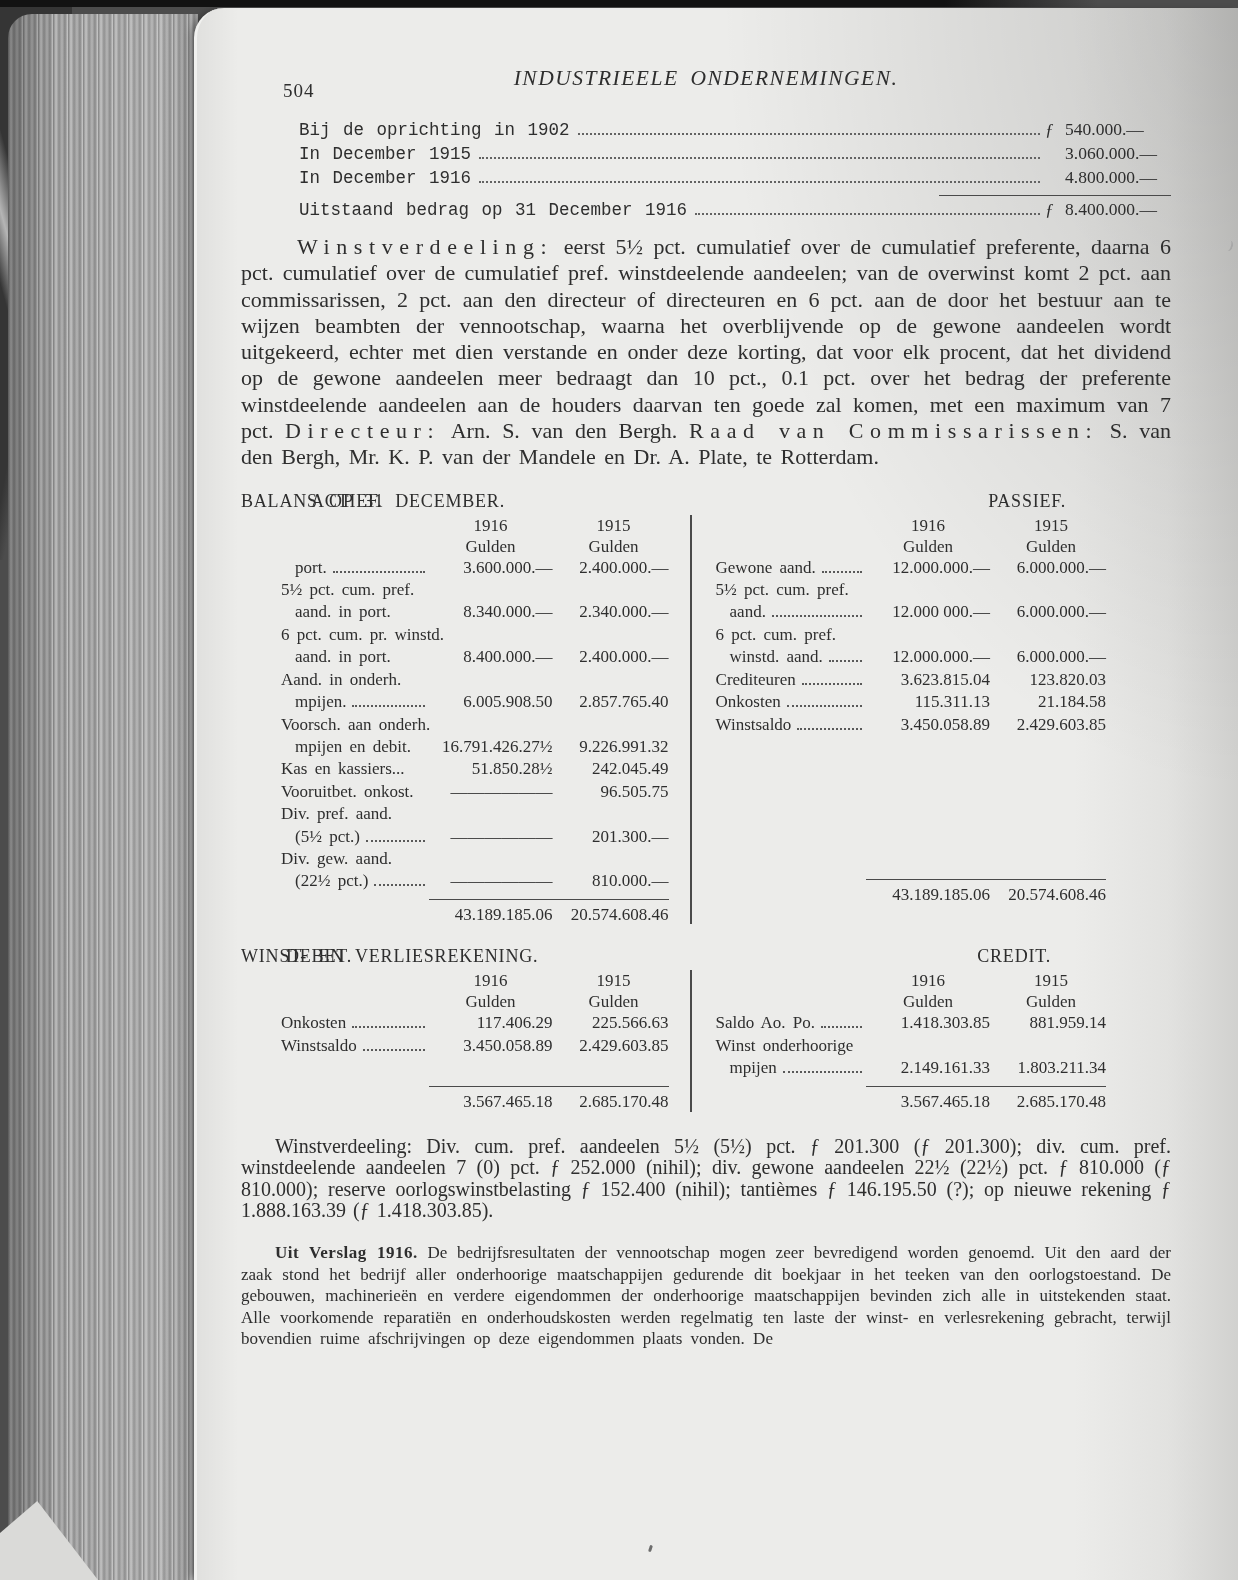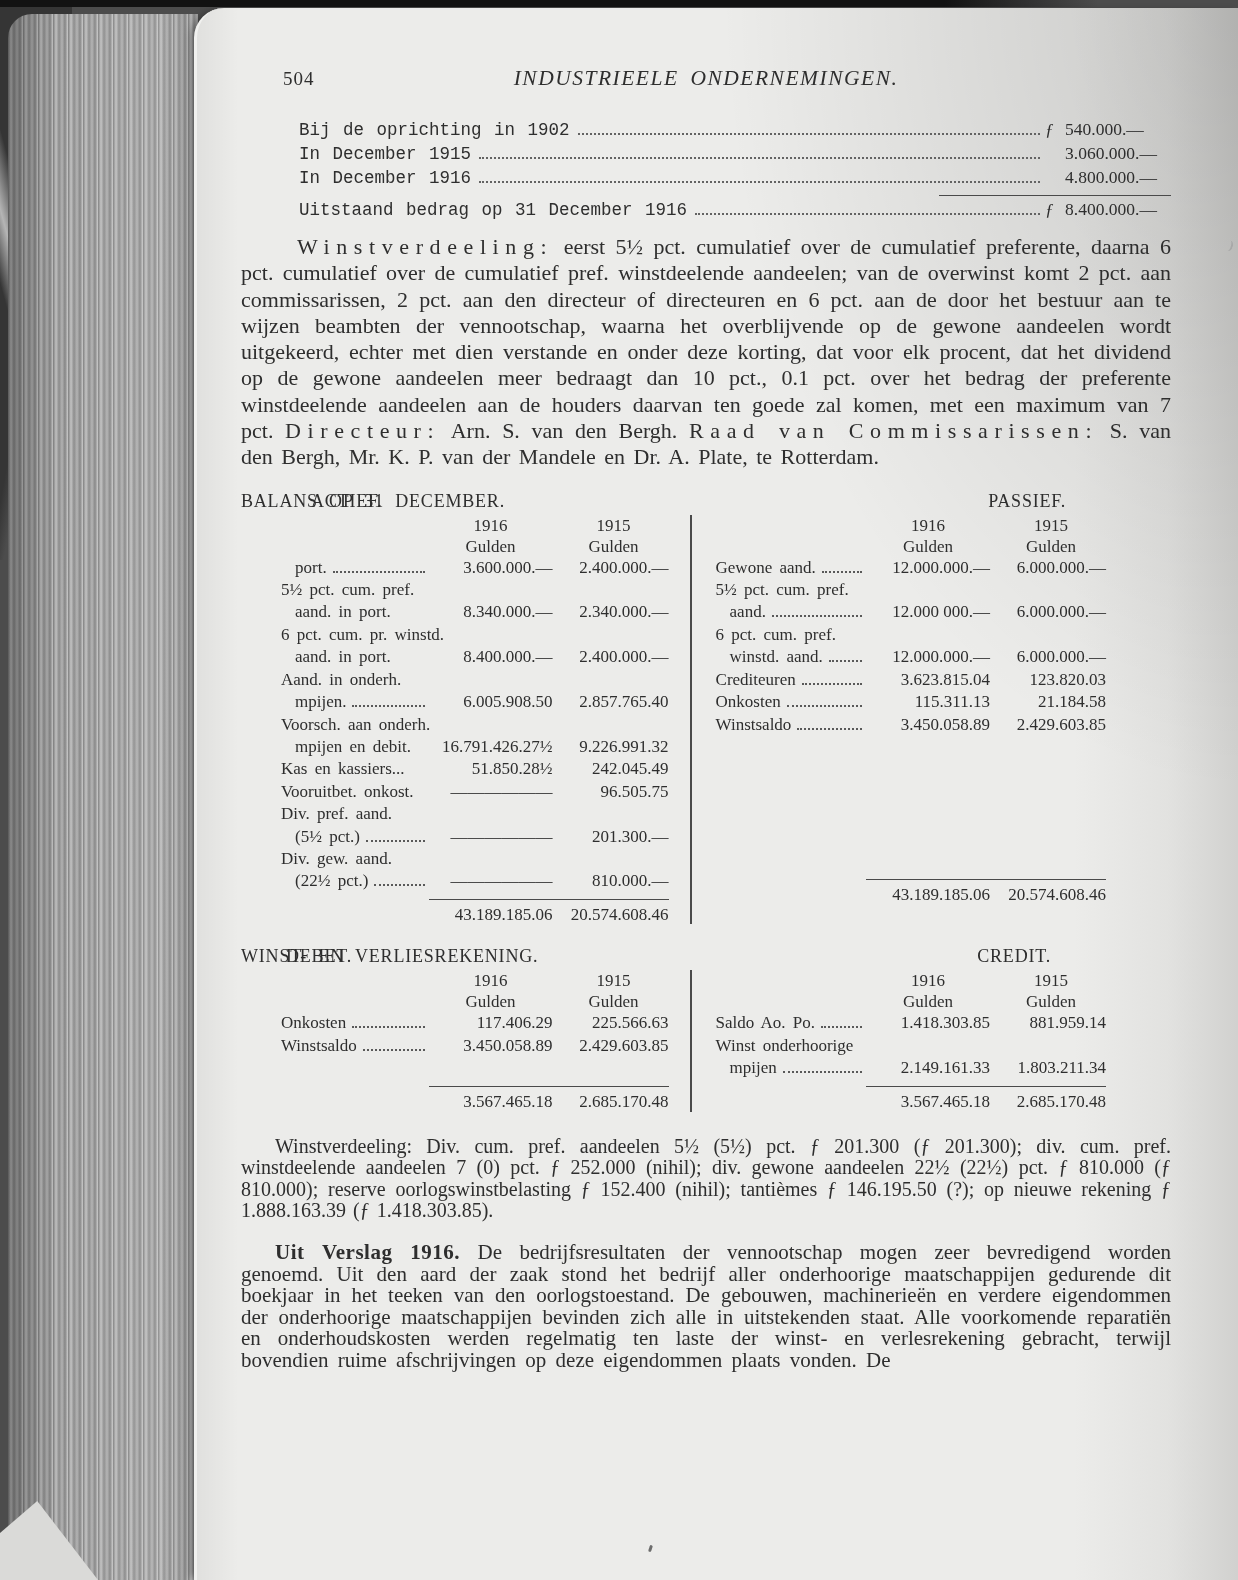--- a/index.html
+++ b/index.html
@@ -44,7 +44,7 @@
 
   
   .masthead { margin-top:58px; position:relative; height:28px; }
-  .pageno { position:absolute; left:42px; top:2px; font-size:19px; letter-spacing:1px; }
+  .pageno { position:absolute; left:42px; top:14px; font-size:19px; letter-spacing:1px; }
   .journal { text-align:center; font-style:italic; font-size:21.5px; letter-spacing:1.5px; word-spacing:5px; }
 
   

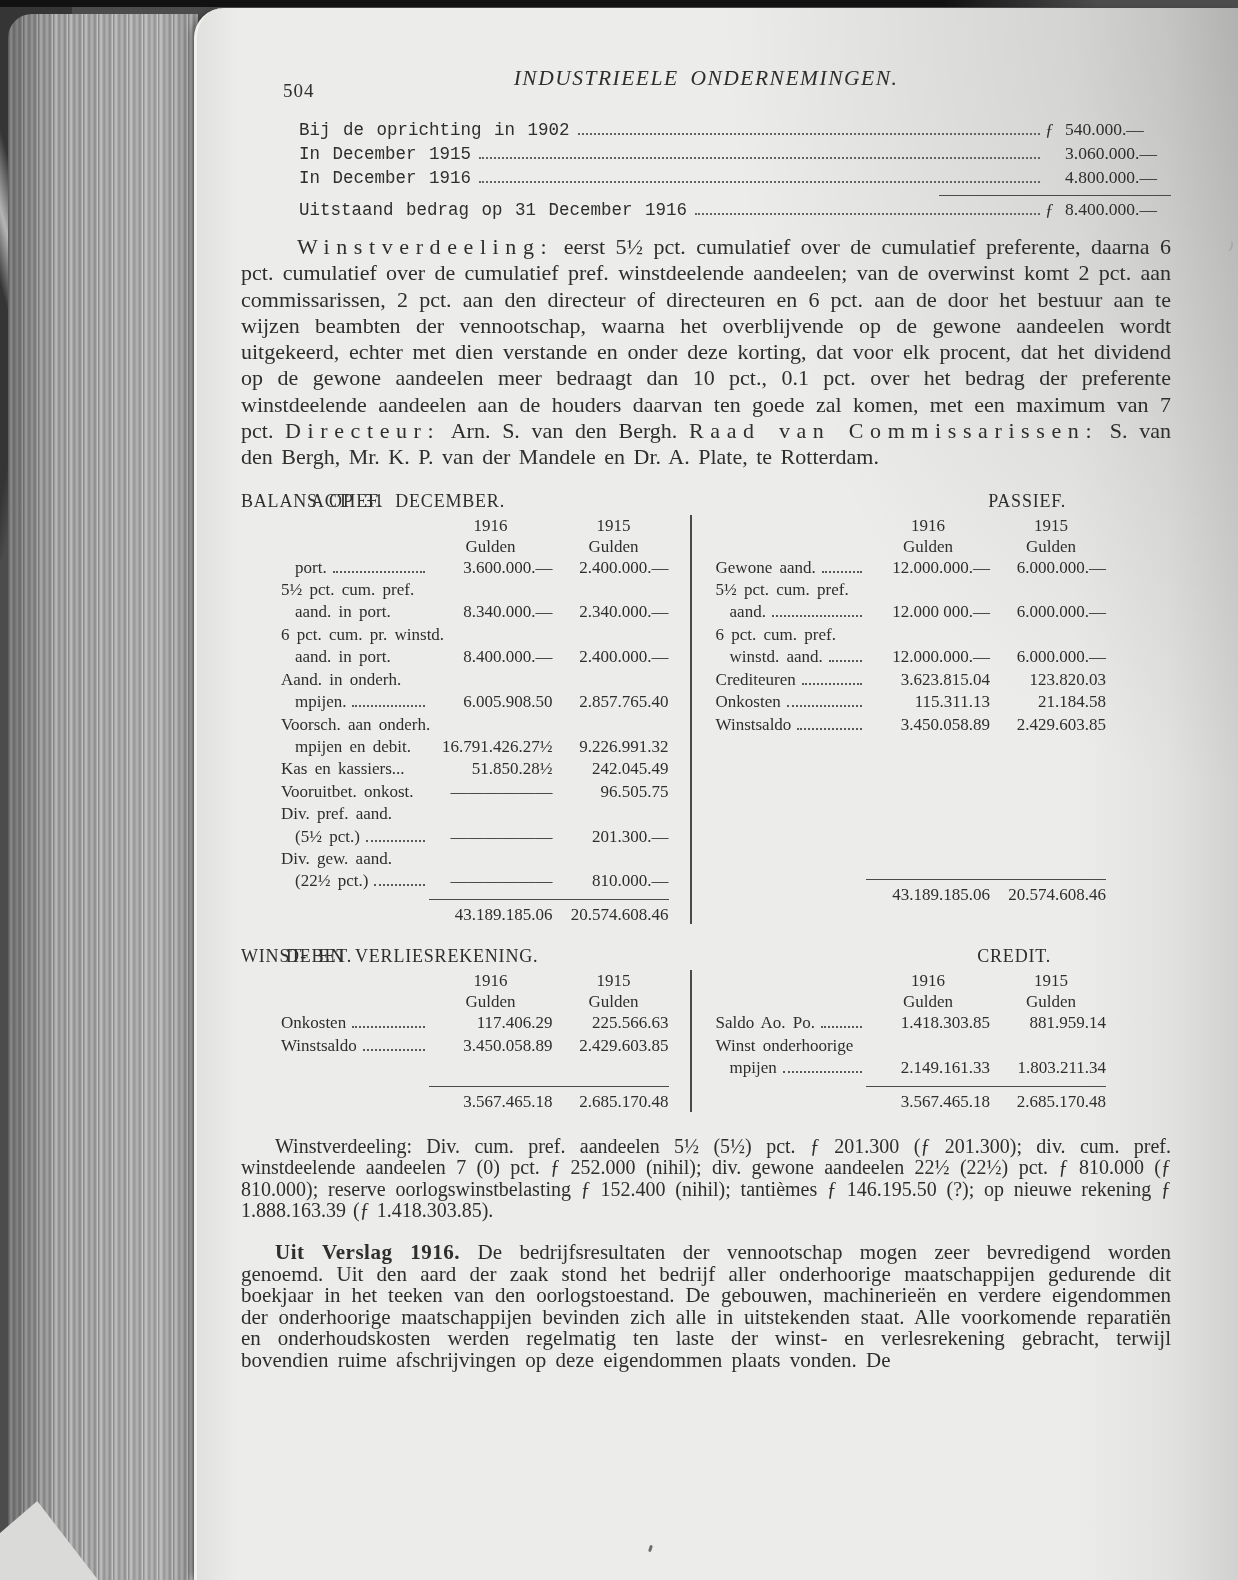--- a/index.html
+++ b/index.html
@@ -88,7 +88,7 @@
   .total-rule { margin-left:auto; width:240px; border-top:1.6px solid #4a4a4a; margin-top:6px; margin-bottom:4px; }
 
   .bottom1 { margin-top:22px; font-size:20px; line-height:21.6px; text-align:justify; text-indent:34px; word-spacing:2px; }
-  .verslag { margin-top:13px; font-size:21px; line-height:21.6px; text-align:justify; text-indent:34px; word-spacing:4px; }
+  .verslag { margin-top:13px; font-size:17px; line-height:21.6px; text-align:justify; text-indent:34px; word-spacing:4px; }
   .verslag b { letter-spacing:0.5px; }
 </style>
 </head>

